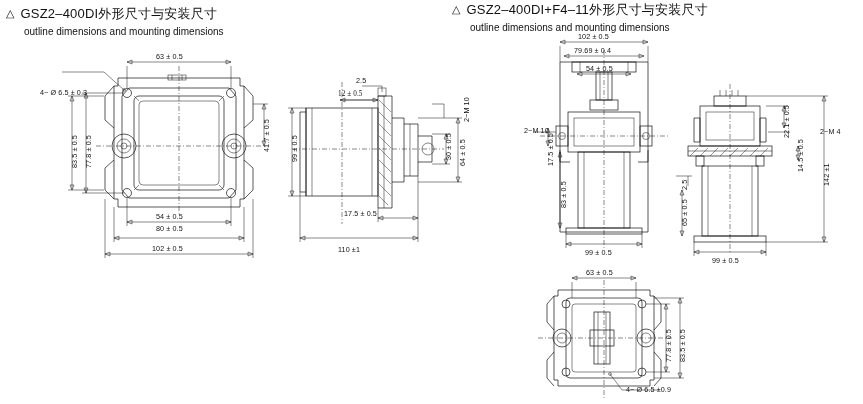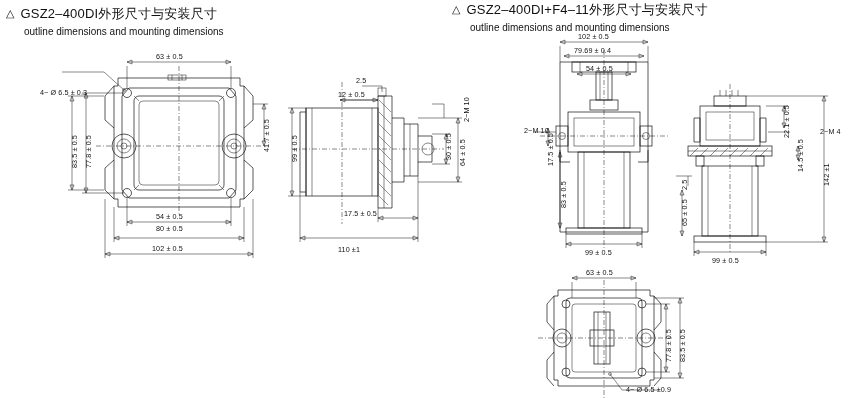--- a/index.html
+++ b/index.html
@@ -291,7 +291,7 @@
   <div class="lbl" style="left:152px;top:244px;">102 ± 0.5</div>
 
   <div class="lbl" style="left:356px;top:76px;">2.5</div>
-  <div class="lbl" style="left:338px;top:90px;">12 ± 0.5</div>
+  <div class="lbl" style="left:338px;top:90px;font-family:Liberation Serif, serif;">12 ± 0.5</div>
   <div class="lbl v" style="left:462px;top:122px;transform:rotate(-90deg);">2−M 10</div>
   <div class="lbl v" style="left:290px;top:162px;transform:rotate(-90deg);">99 ± 0.5</div>
   <div class="lbl v" style="left:444px;top:160px;transform:rotate(-90deg);">30 ± 0.5</div>

